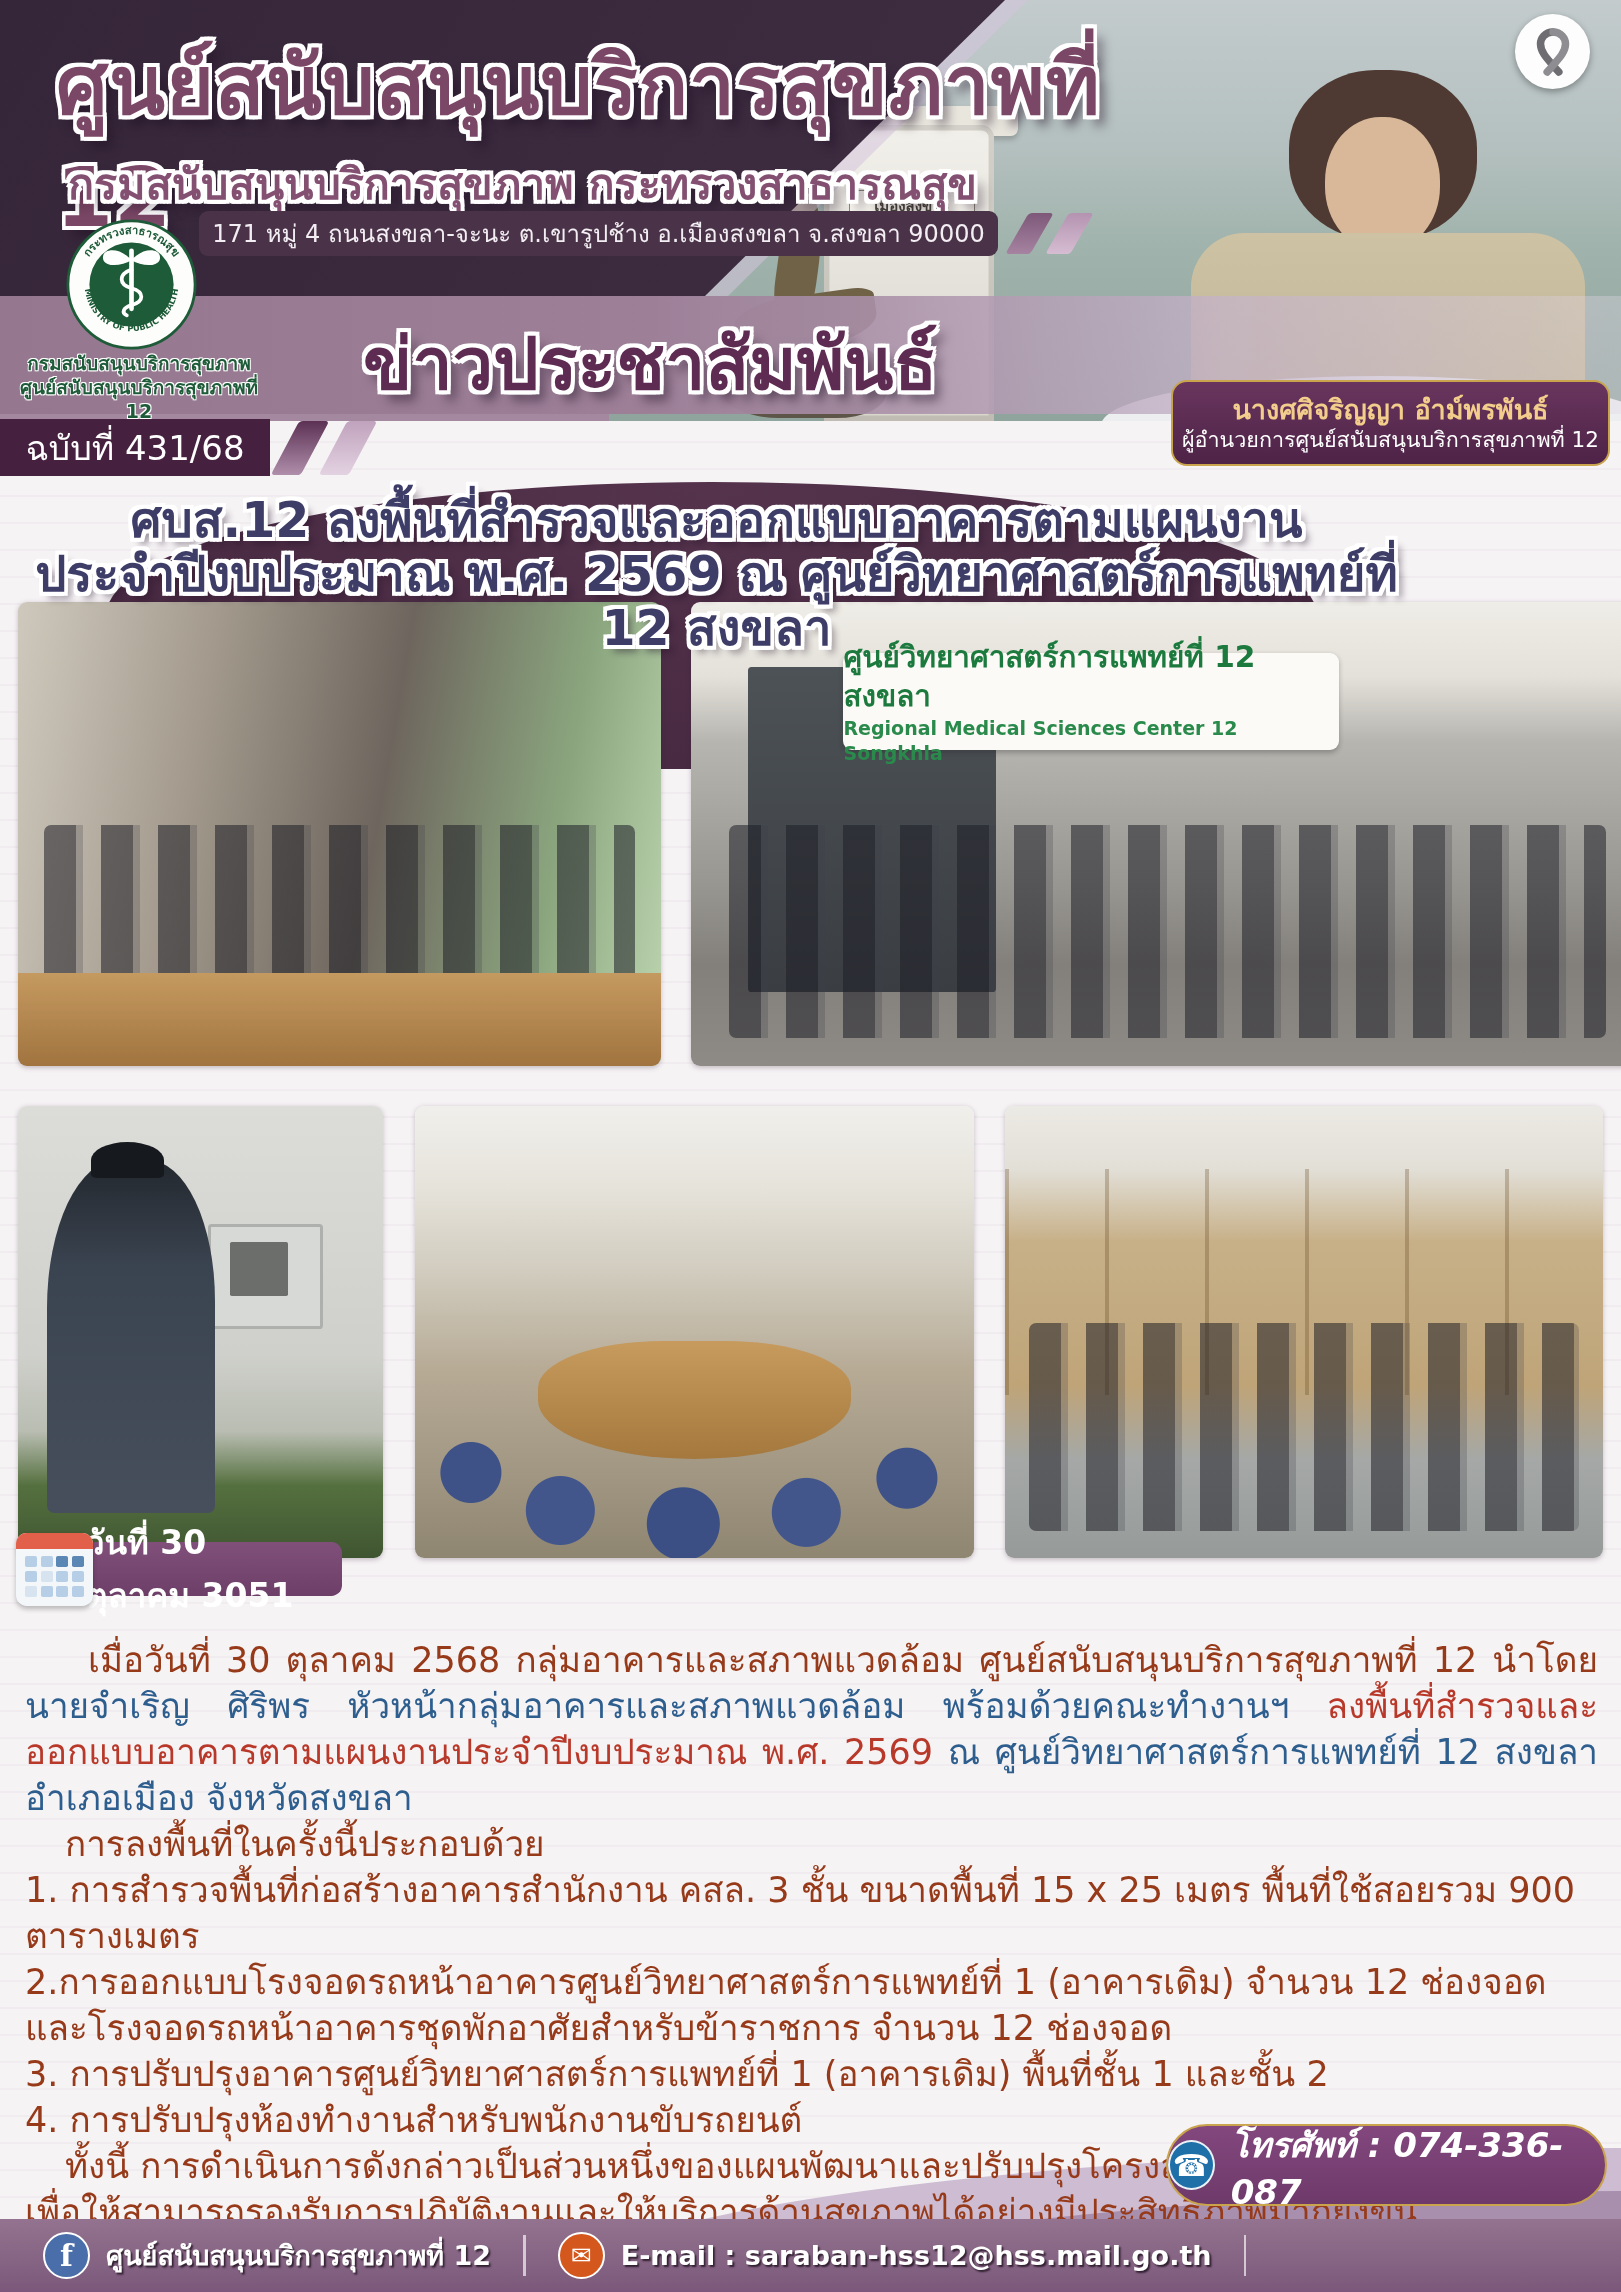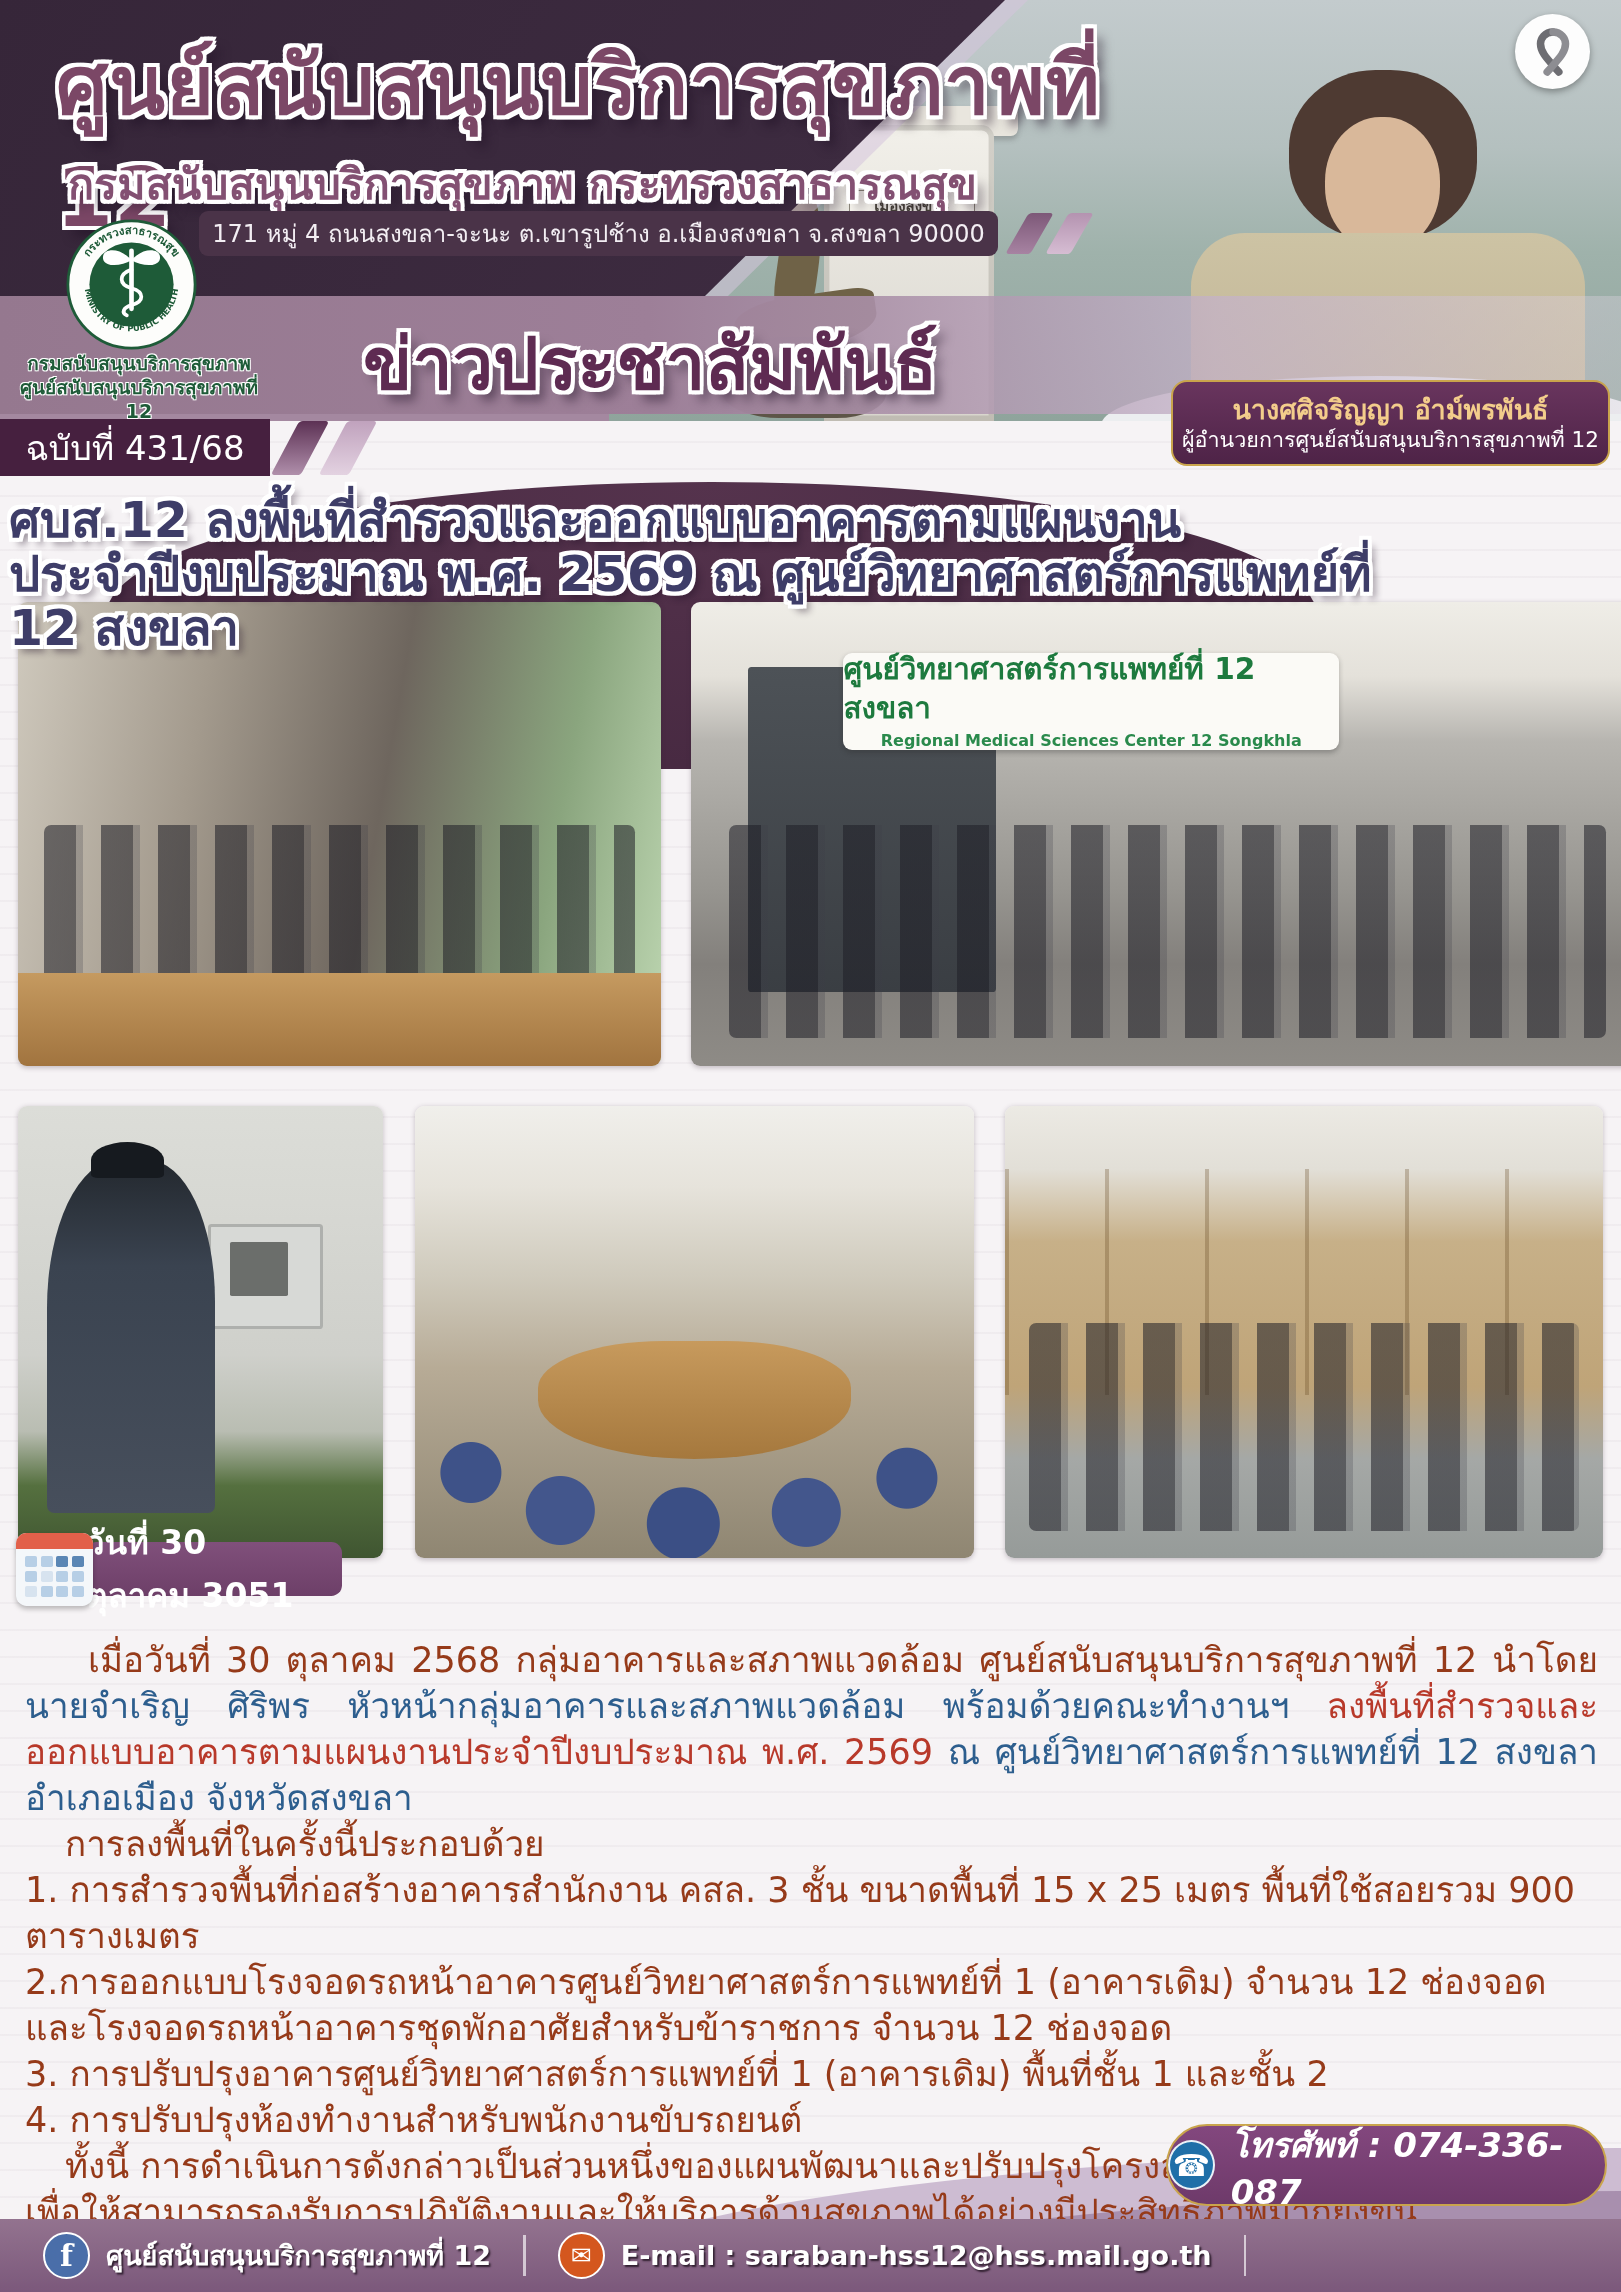--- a/index.html
+++ b/index.html
@@ -69,7 +69,7 @@
   
   .dome{left:106px;top:482px;width:1211px;height:287px;background:radial-gradient(ellipse at 50% 0%,#55334d 0%,#482a42 70%);
     border-radius:605px 605px 0 0 / 134px 134px 0 0;z-index:1;}
-  .headline{left:9px;top:494px;width:1415px;z-index:3;font-weight:800;color:#3e3d68;}
+  .headline{left:9px;top:494px;width:1415px;text-align:center;z-index:3;font-weight:800;color:#3e3d68;}
   .headline .h1{font-size:49px;line-height:54px;}
   .headline .h2{font-size:49px;line-height:54px;}
   .headline div{text-shadow:-3.6px -3.6px 0 #fff,3.6px -3.6px 0 #fff,-3.6px 3.6px 0 #fff,3.6px 3.6px 0 #fff,-3.6px 0 0 #fff,3.6px 0 0 #fff,0 -3.6px 0 #fff,0 3.6px 0 #fff,6.3px 7.2px 7.2px rgba(30,15,35,.45);}

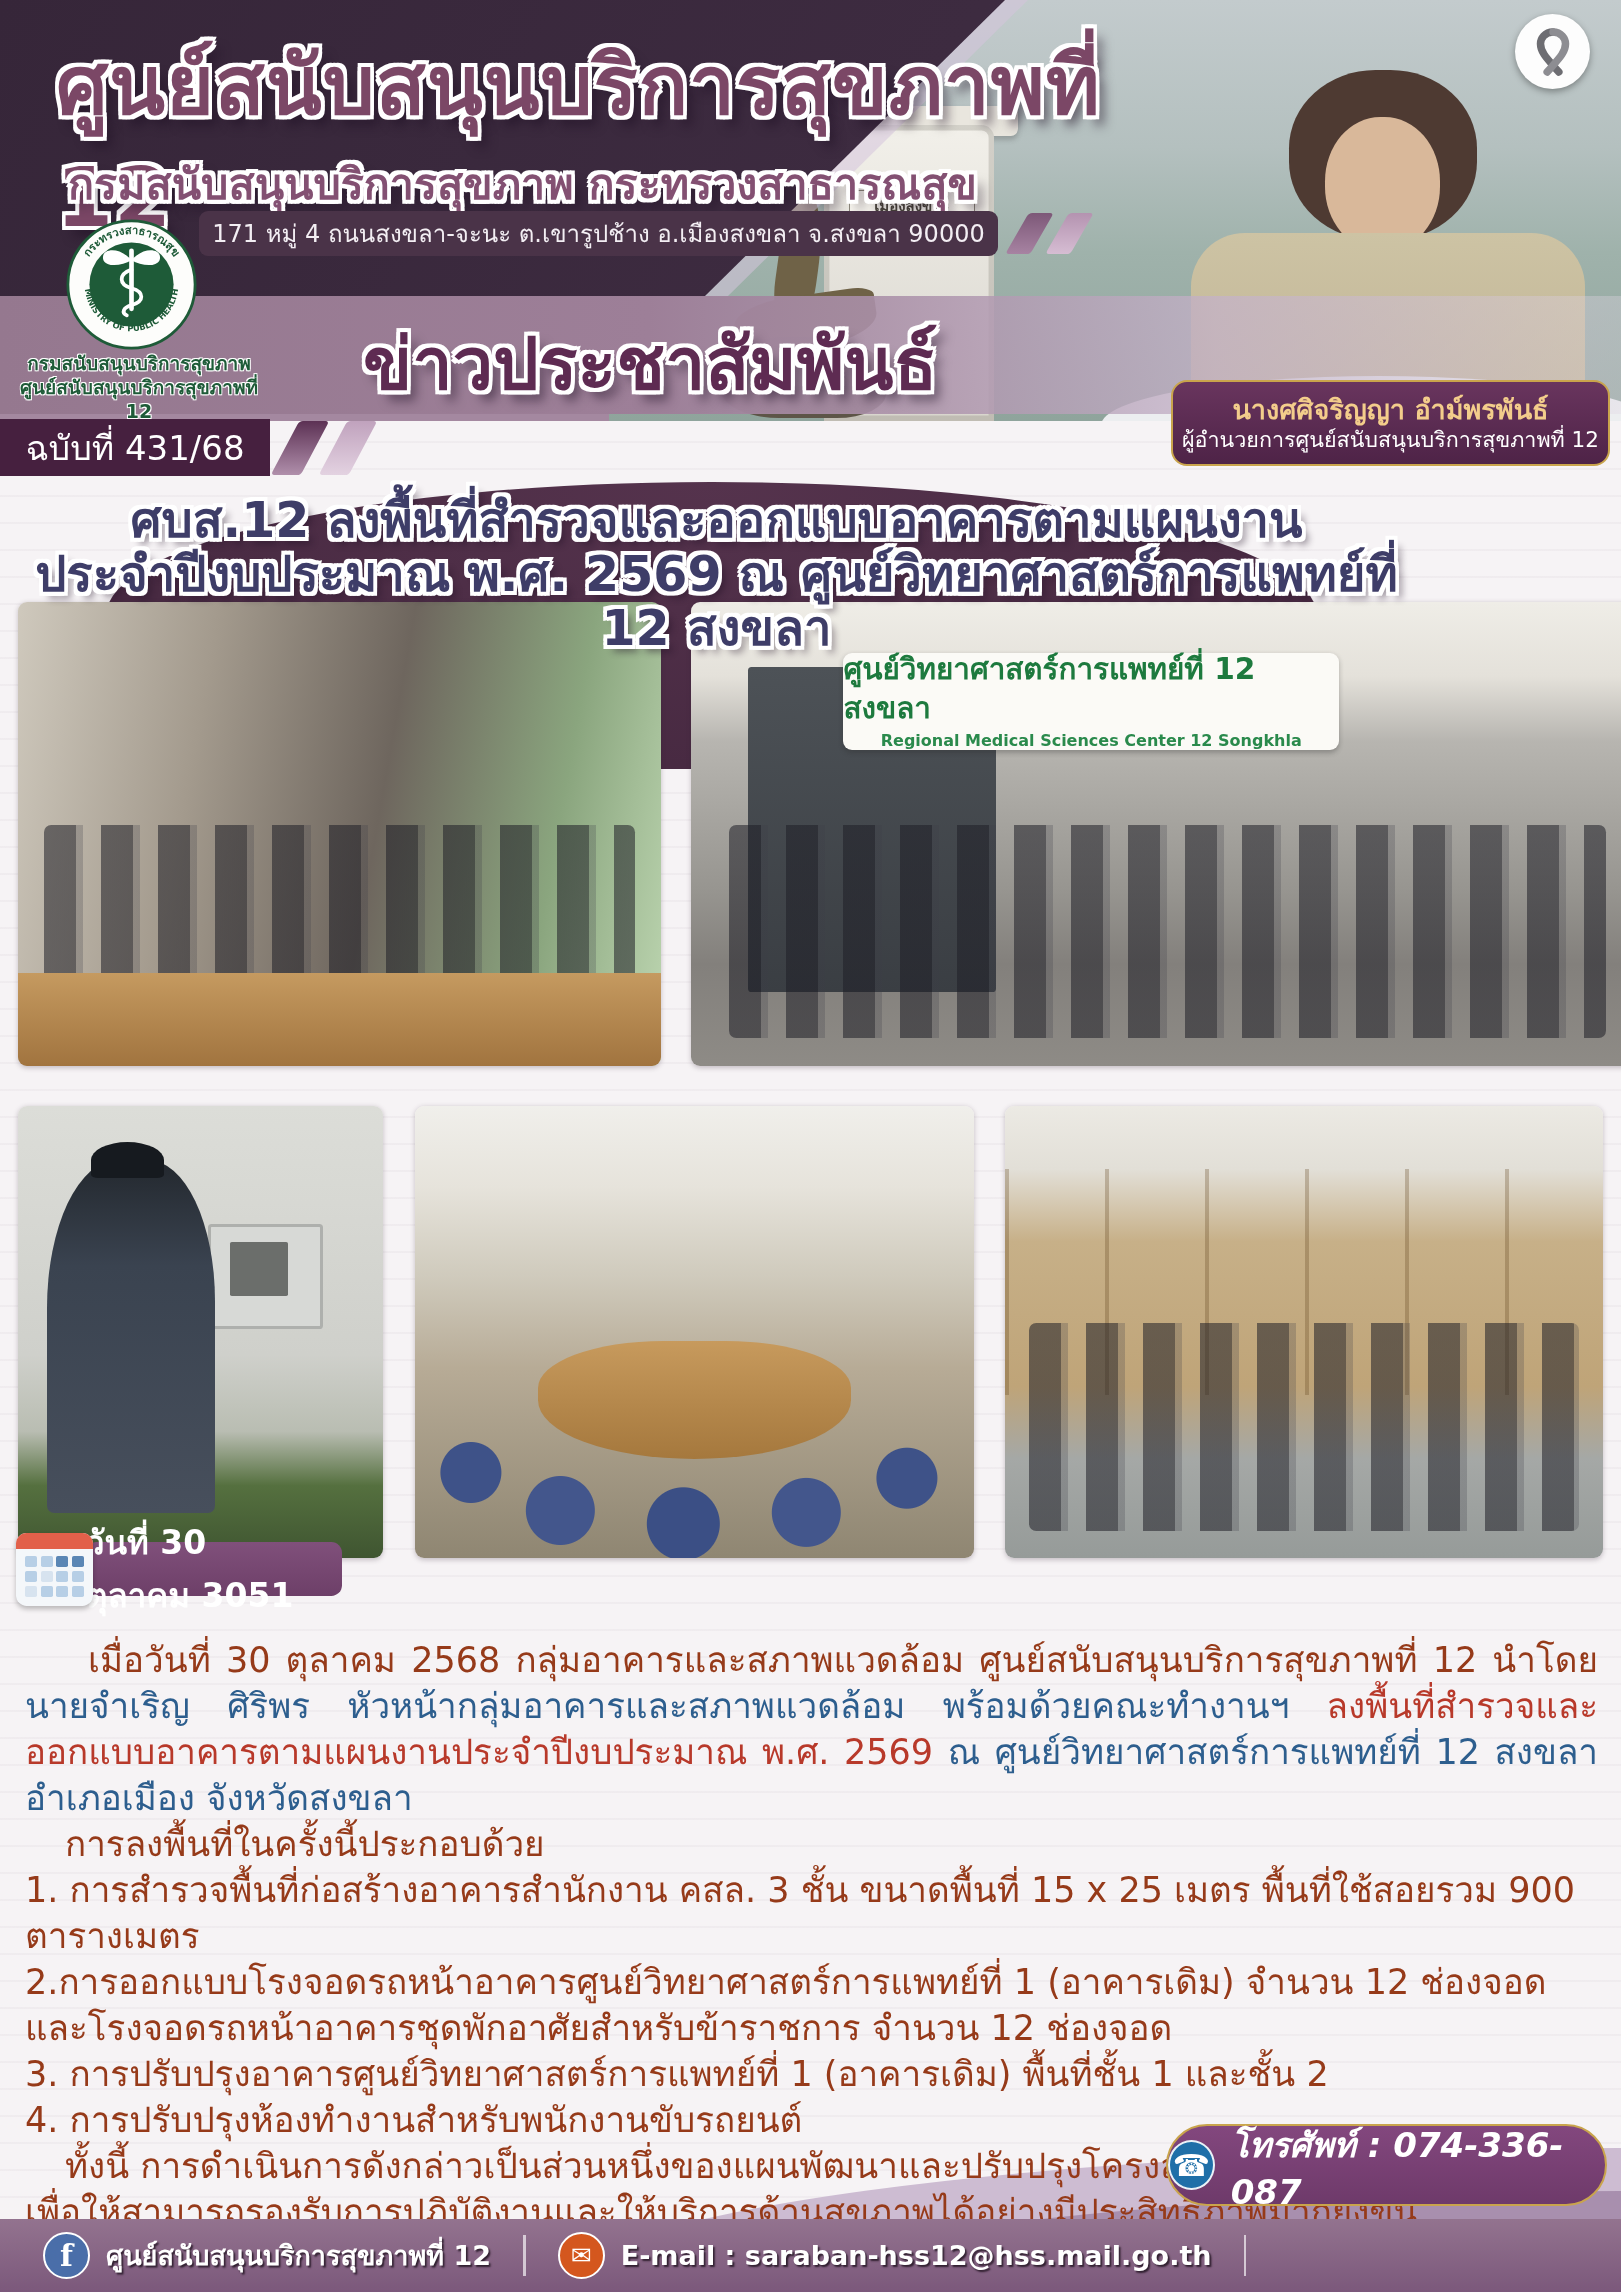--- a/index.html
+++ b/index.html
@@ -85,7 +85,7 @@
   .building-sign{position:absolute;left:16%;top:11%;width:52%;height:21%;background:#fbfaf6;border-radius:9px;
     display:flex;flex-direction:column;align-items:center;justify-content:center;box-shadow:0 2.7px 5.4px rgba(40,40,40,.3);}
   .building-sign .th{font-size:29.6px;font-weight:800;color:#1d7a3e;line-height:39px;}
-  .building-sign .en{font-size:16px;font-weight:bold;color:#2a8a4c;line-height:25px;}
+  .building-sign .en{font-size:19px;font-weight:bold;color:#2a8a4c;line-height:25px;}
   .people{position:absolute;left:4%;bottom:6%;width:92%;height:46%;border-radius:7.2px;
     background:repeating-linear-gradient(90deg, rgba(30,30,38,.55) 0 32px, rgba(60,60,70,.25) 32px 39px, transparent 39px 57px);}
   .ph-r2-left{left:18px;top:1106px;width:365px;height:452px;

